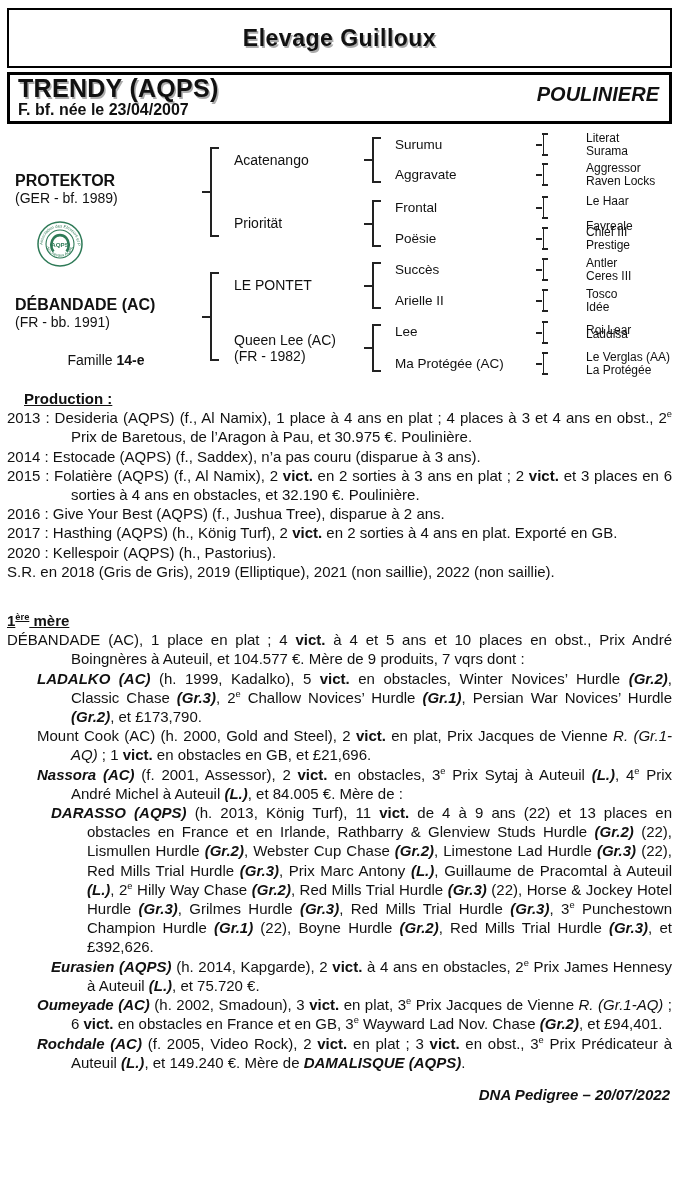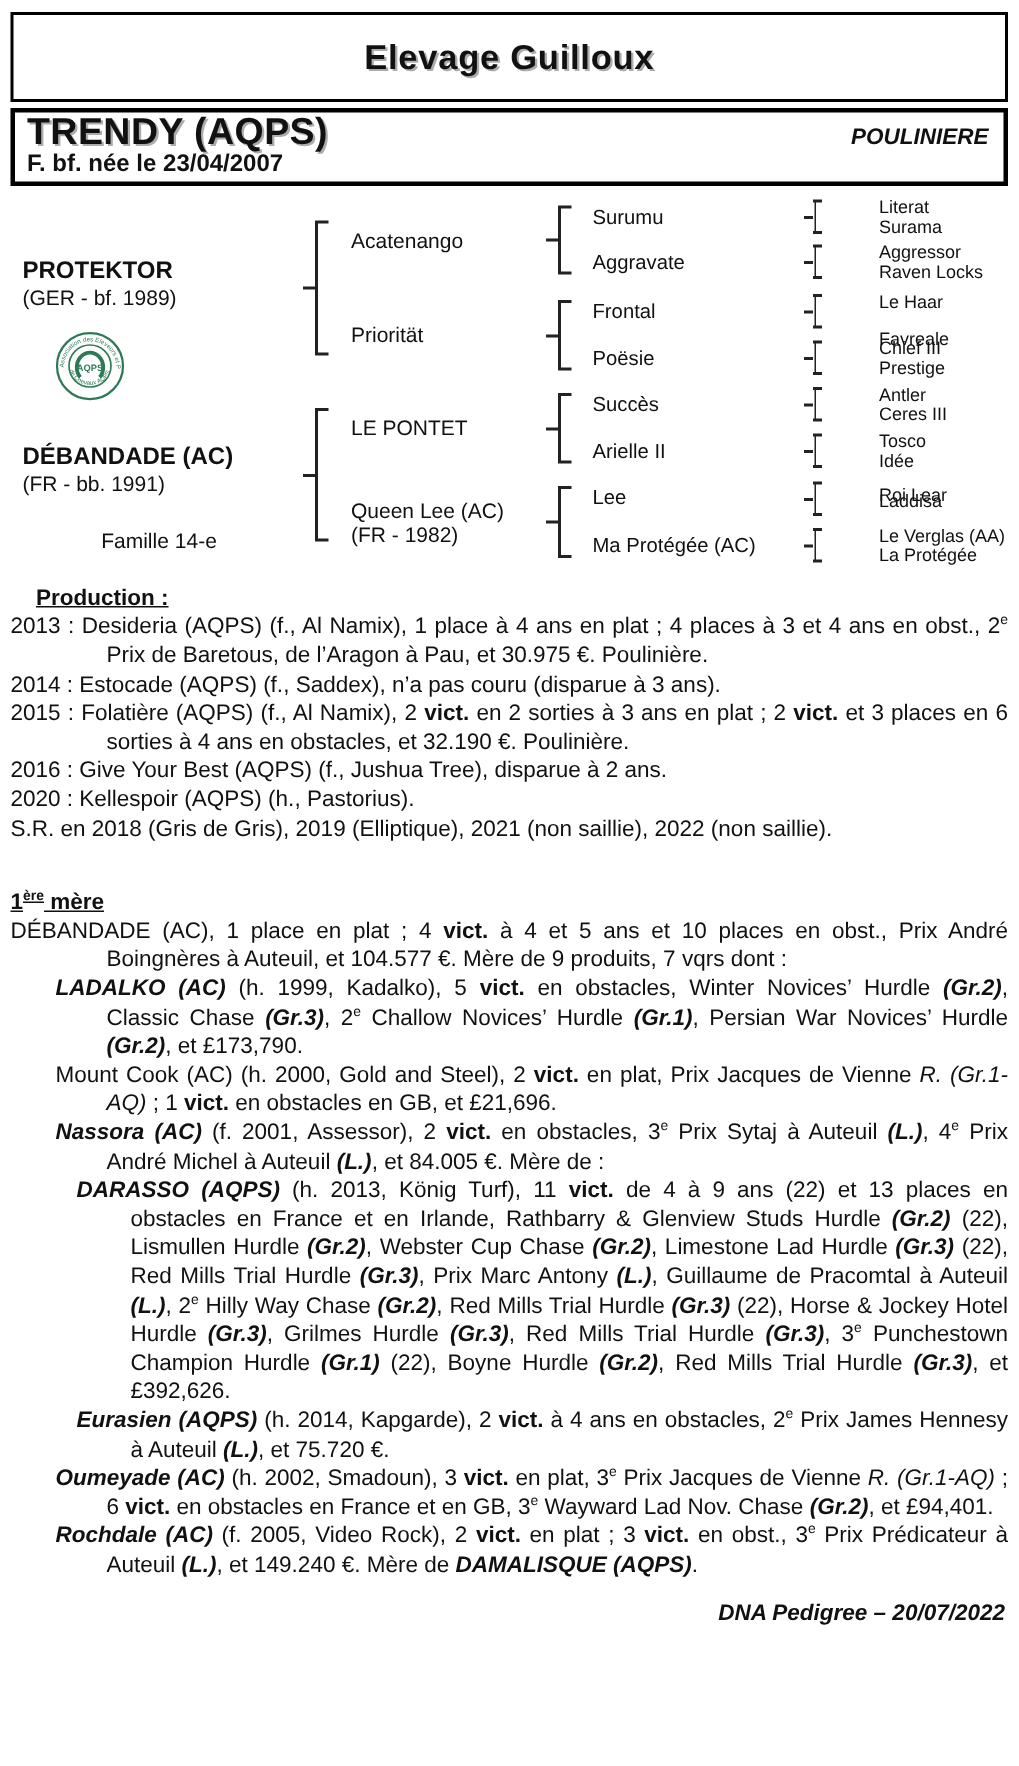--- a/index.html
+++ b/index.html
@@ -12,7 +12,7 @@
   .box2{border:3px solid #000;margin-top:4px;position:relative;padding:1px 8px 3px 8px;}
   .subject-name{font-size:25px;font-weight:bold;line-height:25px;letter-spacing:.3px;text-shadow:1.5px 1.5px 0 rgba(70,70,70,.45);}
   .subject-birth{font-size:16px;font-weight:bold;line-height:17px;}
-  .role{position:absolute;top:8px;right:10px;font-size:15px;font-weight:bold;font-style:italic;}
+  .role{position:absolute;top:8px;right:10px;font-size:20px;font-weight:bold;font-style:italic;}
 
   
   .tree{position:relative;height:252px;margin-top:4px;}

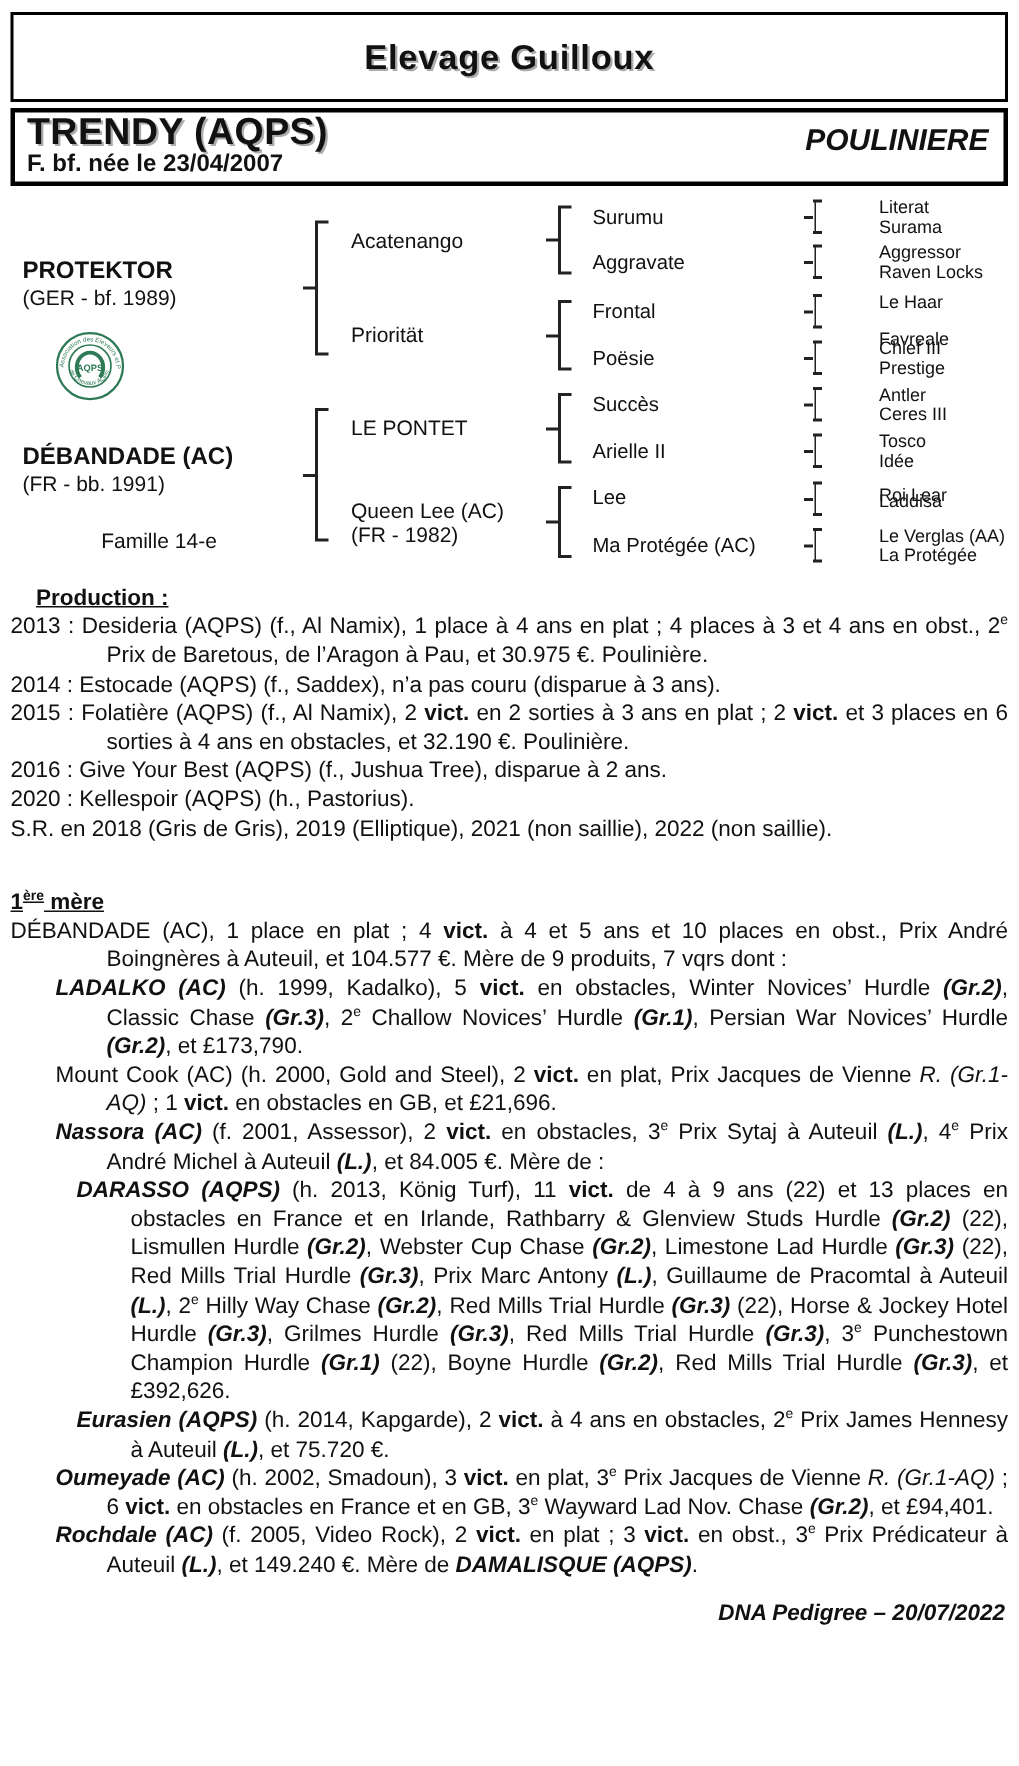--- a/index.html
+++ b/index.html
@@ -24,7 +24,7 @@
   .g3{position:absolute;left:388px;font-size:13.5px;line-height:16px;white-space:nowrap;}
   .g4{position:absolute;left:551px;font-size:12px;line-height:13px;white-space:nowrap;margin-left:28px;}
   .fam{position:absolute;left:8px;width:182px;font-size:14px;display:flex;justify-content:center;gap:4px;}
-  .fam b{font-weight:normal;}
+  .fam b{font-weight:bold;}
   .brk{position:absolute;border-left:2px solid #222;}
   .brk::before,.brk::after{content:"";position:absolute;left:-2px;width:9px;height:2px;background:#222;}
   .brk::before{top:-1px;}

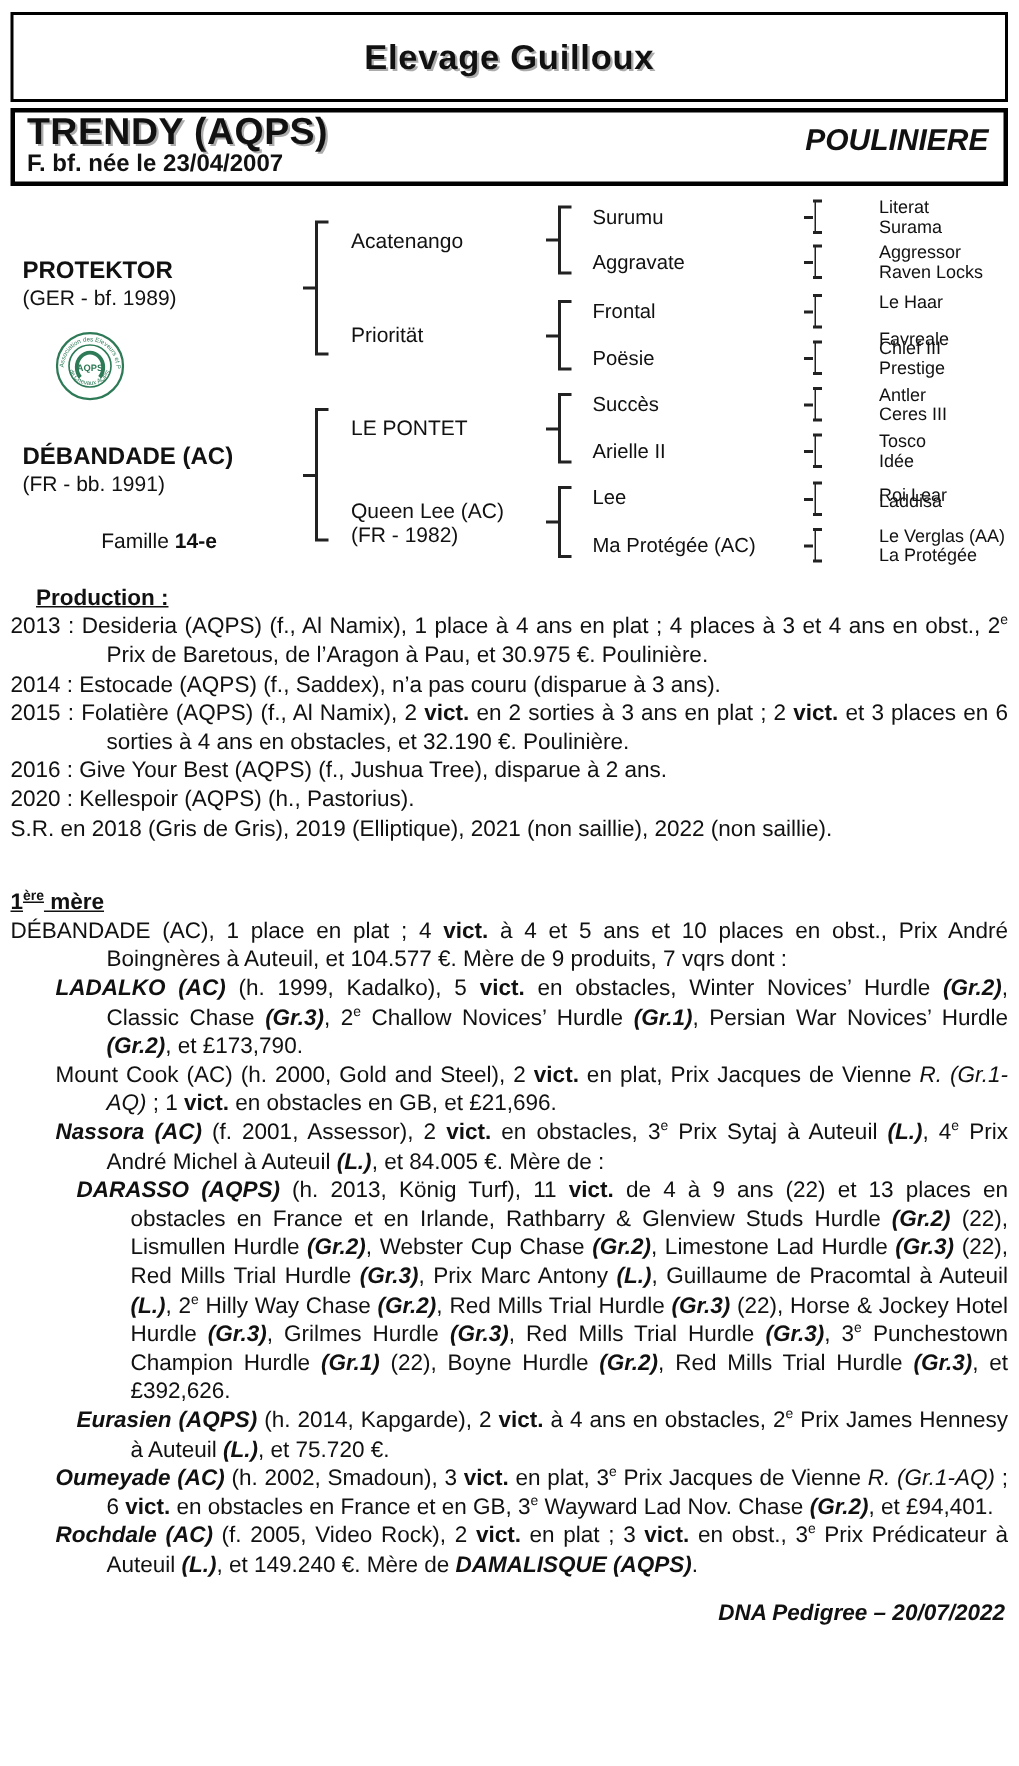--- a/index.html
+++ b/index.html
@@ -181,6 +181,7 @@
     <p class="ind0"><span>2014 : Estocade (AQPS) (f., Saddex), n’a pas couru (disparue à 3 ans).</span></p>
     <p class="ind0"><span>2015 : Folatière (AQPS) (f., Al Namix), 2 </span><span style="font-weight: bold;">vict.</span><span> en 2 sorties à 3 ans en plat ; 2 </span><span style="font-weight: bold;">vict.</span><span> et 3 places en 6 sorties à 4 ans en obstacles, et 32.190 €. Poulinière.</span></p>
     <p class="ind0"><span>2016 : Give Your Best (AQPS) (f., Jushua Tree), disparue à 2 ans.</span></p>
+    <p class="ind0"><span>2017 : Hasthing (AQPS) (h., König Turf), 2 </span><span style="font-weight: bold;">vict.</span><span> en 2 sorties à 4 ans en plat. Exporté en GB.</span></p>
     <p class="ind0"><span>2020 : Kellespoir (AQPS) (h., Pastorius).</span></p>
     <p><span>S.R. en 2018 (Gris de Gris), 2019 (Elliptique), 2021 (non saillie), 2022 (non saillie).</span></p>
 

